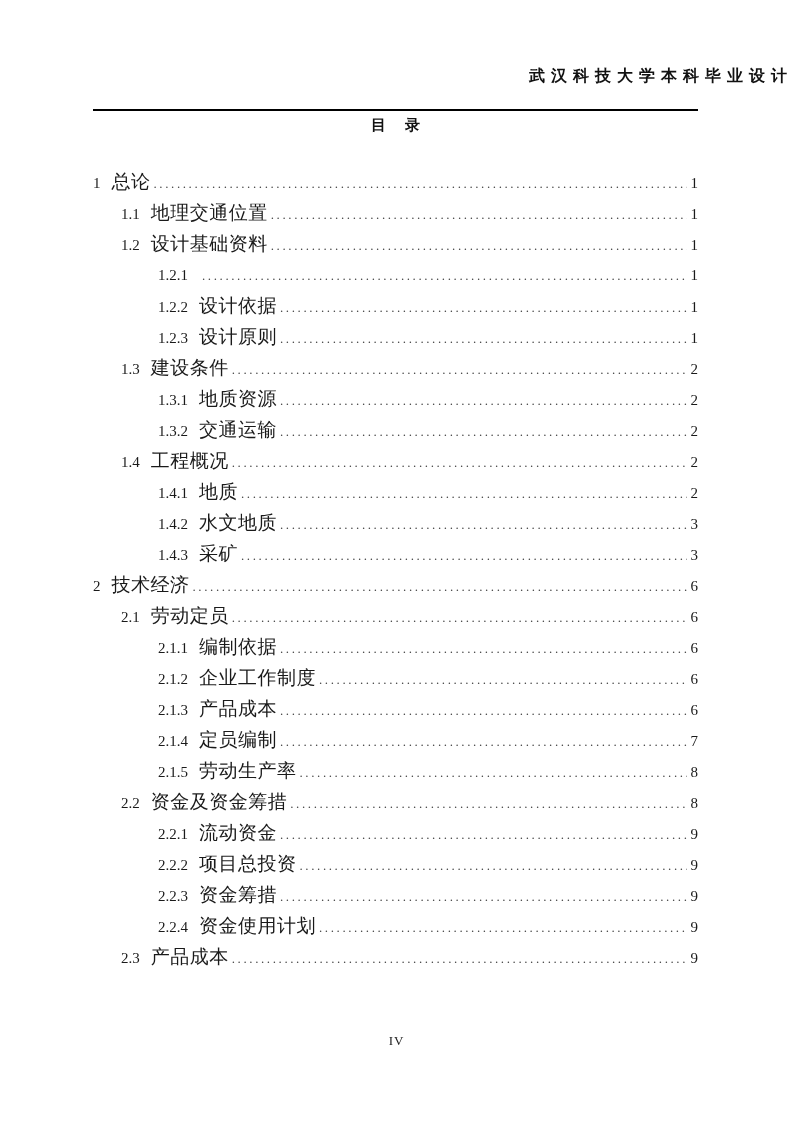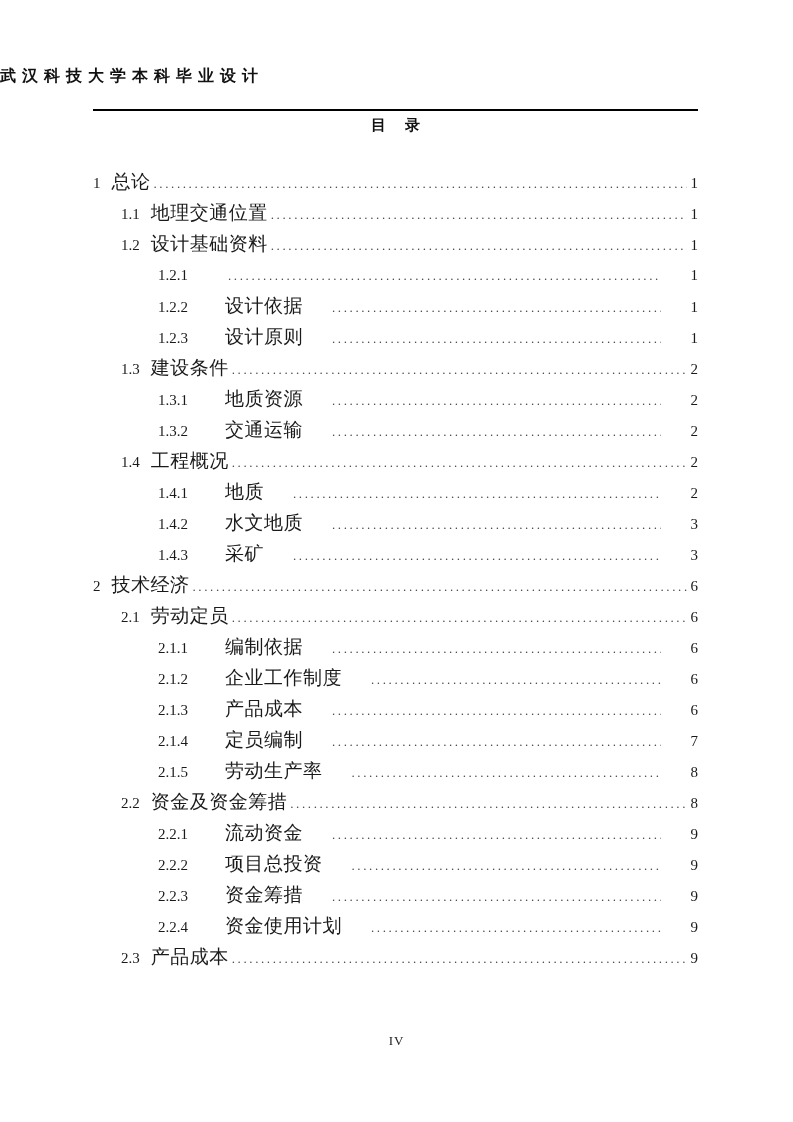--- a/index.html
+++ b/index.html
@@ -25,7 +25,7 @@
     top: 66px;
     left: 0;
     width: 100%;
-    text-align: left;
+    text-align: right;
     font-family: "Liberation Serif", serif;
     font-weight: bold;
     font-size: 16px;

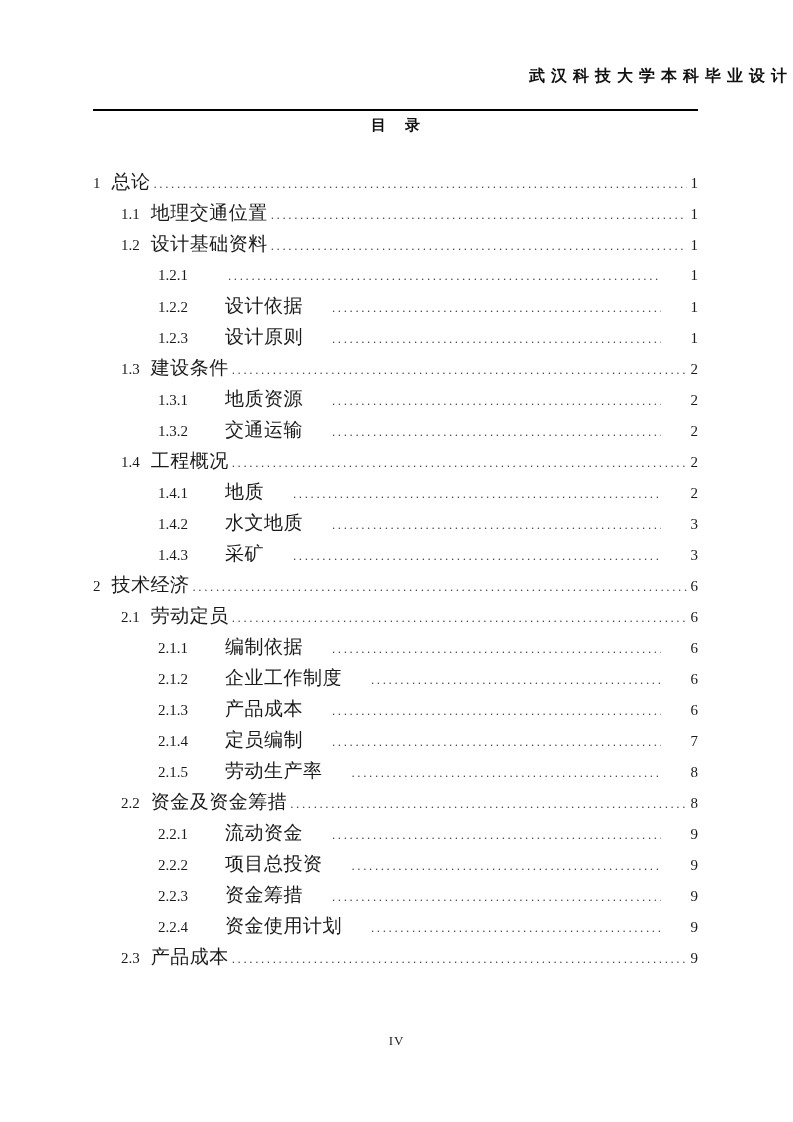--- a/index.html
+++ b/index.html
@@ -66,7 +66,7 @@
   }
   .toc-row.level-1 { padding-left: 0; }
   .toc-row.level-2 { padding-left: 28px; }
-  .toc-row.level-3 { padding-left: 65px; gap: 26px; }
+  .toc-row.level-3 { padding-left: 65px; }
   .toc-num {
     font-family: "Liberation Serif", serif;
     font-size: 15px;

